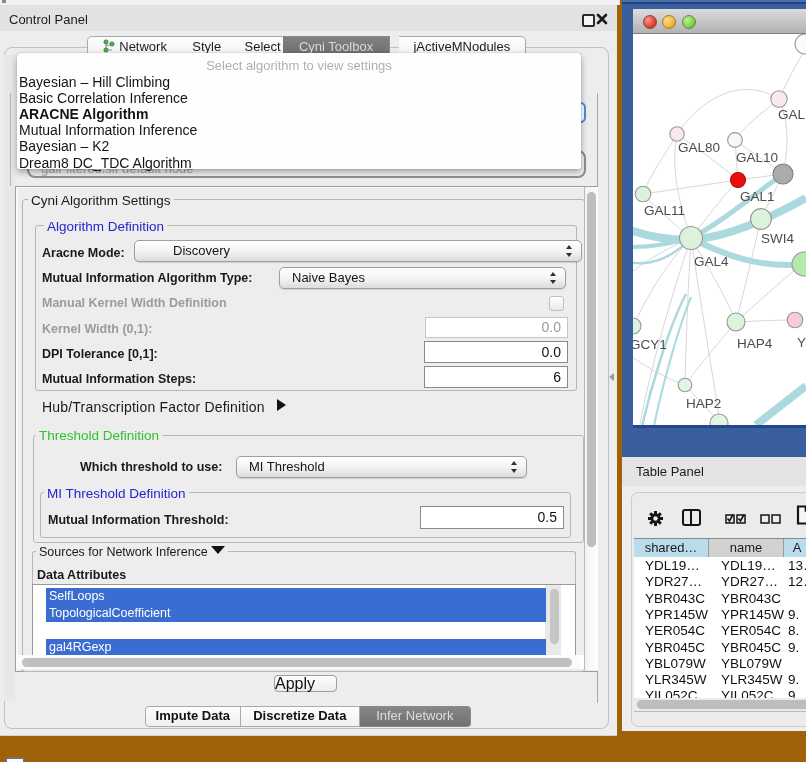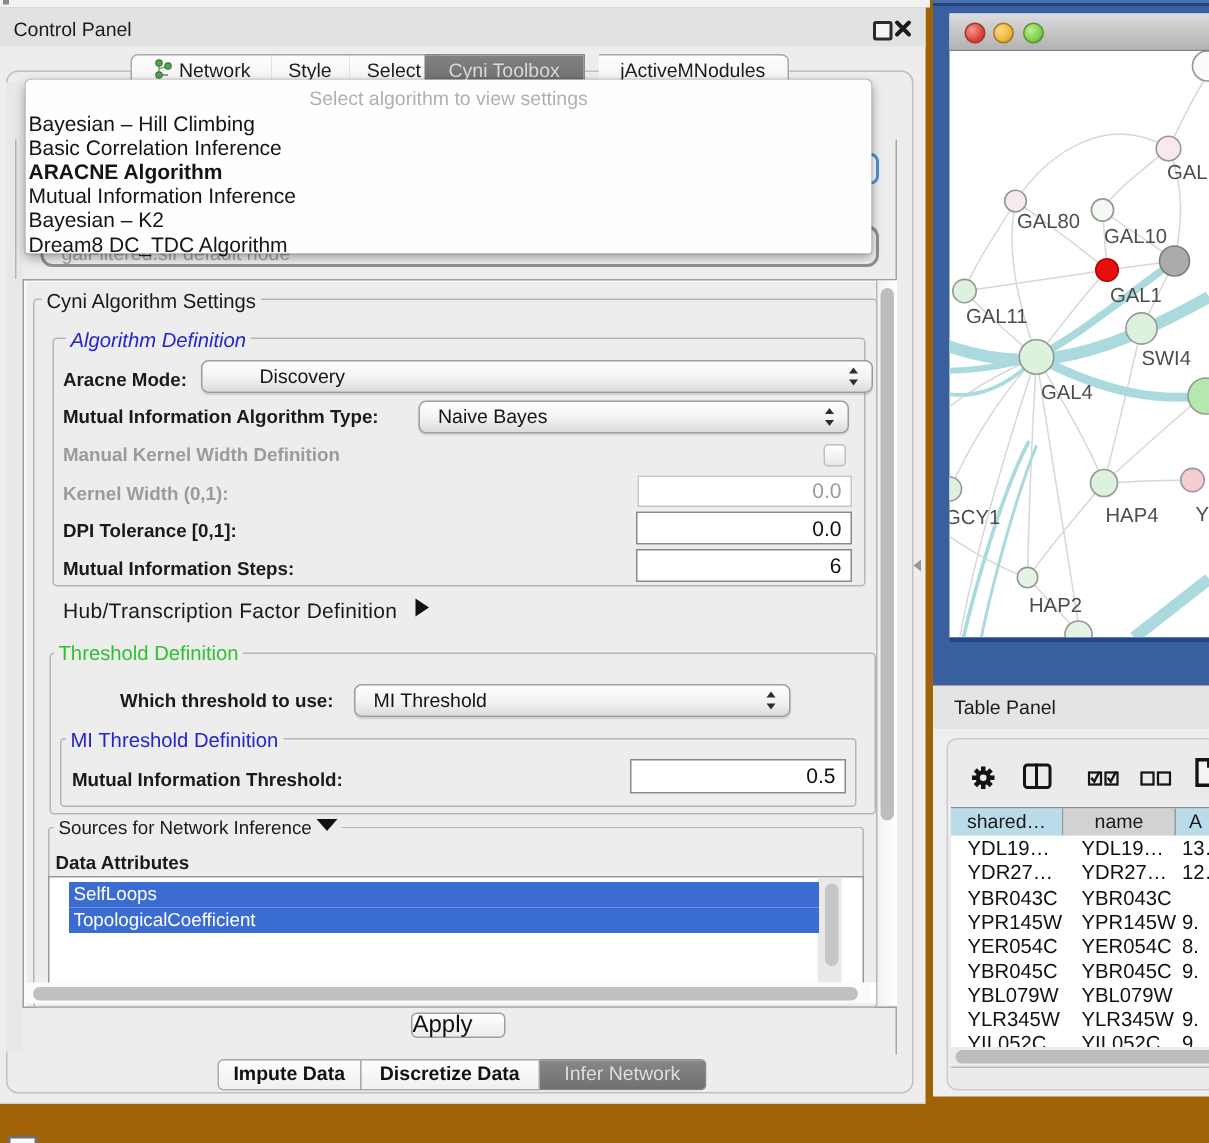--- a/index.html
+++ b/index.html
@@ -95,7 +95,7 @@
     <div class="grptitle" style="left:28px;top:188px;color:#1a1a1a;">Cyni Algorithm Settings</div>
 
     <div class="grp" style="left:35px;top:220px;width:540px;height:164px;"></div>
-    <div class="grptitle" style="left:44px;top:214px;color:#2525cd;font-style:italic;">Algorithm Definition</div>
+    <div class="grptitle" style="left:44px;top:214px;color:#2525cd;">Algorithm Definition</div>
 
     <div class="lbl" style="left:42px;top:241px;">Aracne Mode:</div>
     <div class="combo" style="left:134px;top:235px;width:408px;padding-left:38px;">Discovery<span class="arrows"></span></div>

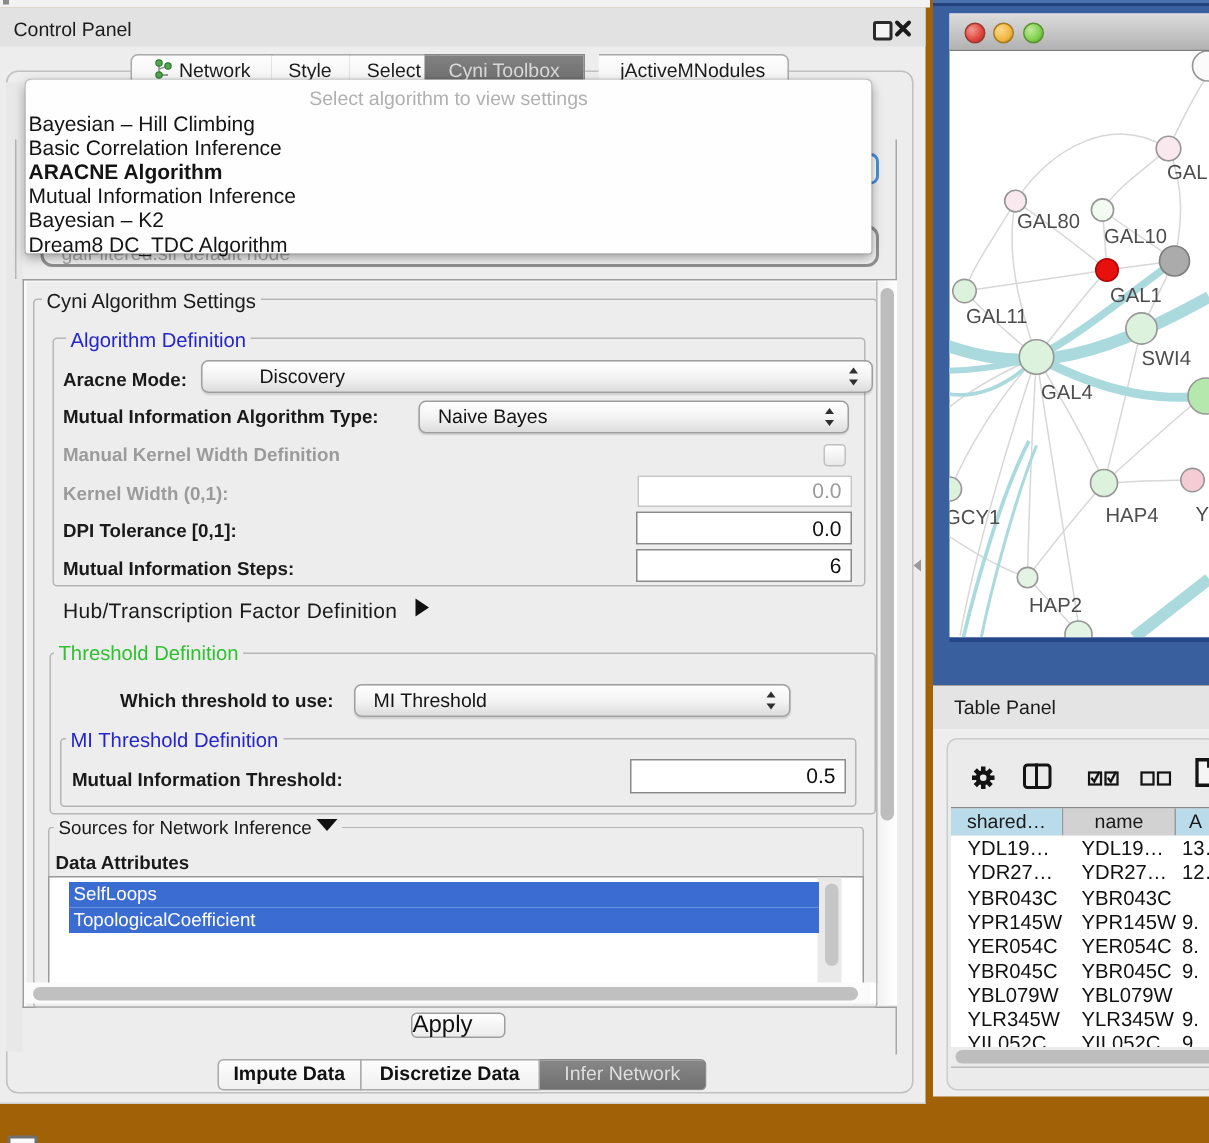--- a/index.html
+++ b/index.html
@@ -138,6 +138,7 @@
       <div class="abs" style="left:512px;top:0;width:16px;height:71px;background:#e9e9e9;"></div>
       <div class="row" style="top:3px;">SelfLoops</div>
       <div class="row" style="top:20px;">TopologicalCoefficient</div>
+      <div class="row" style="top:54px;">gal4RGexp</div>
       <div class="thumbv" style="left:517px;top:4px;width:8.5px;height:55px;background:#c6c6c6;"></div>
     </div>
 

